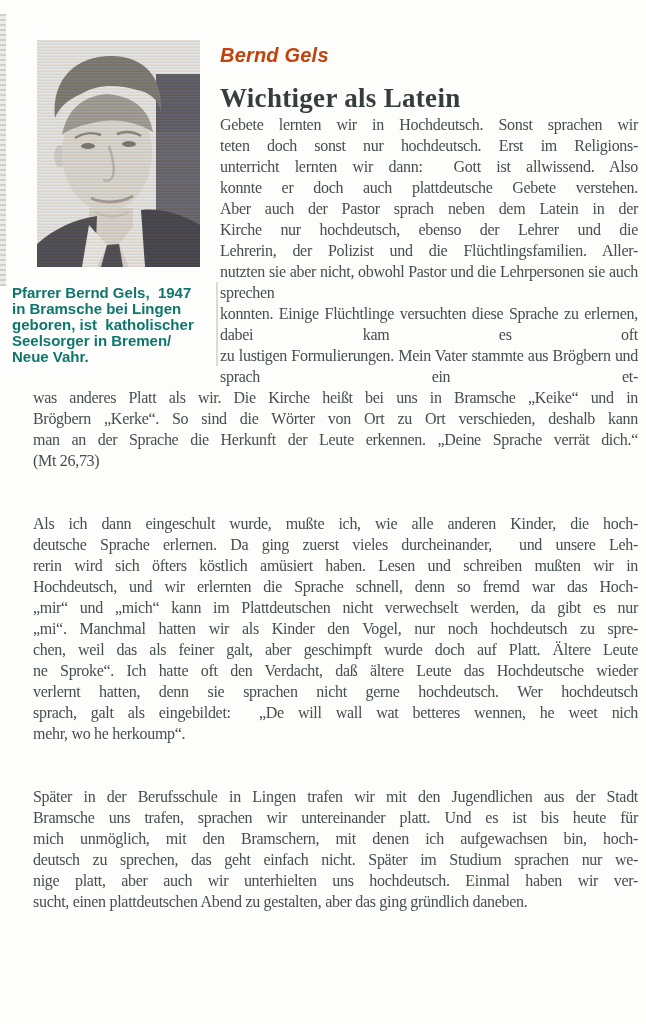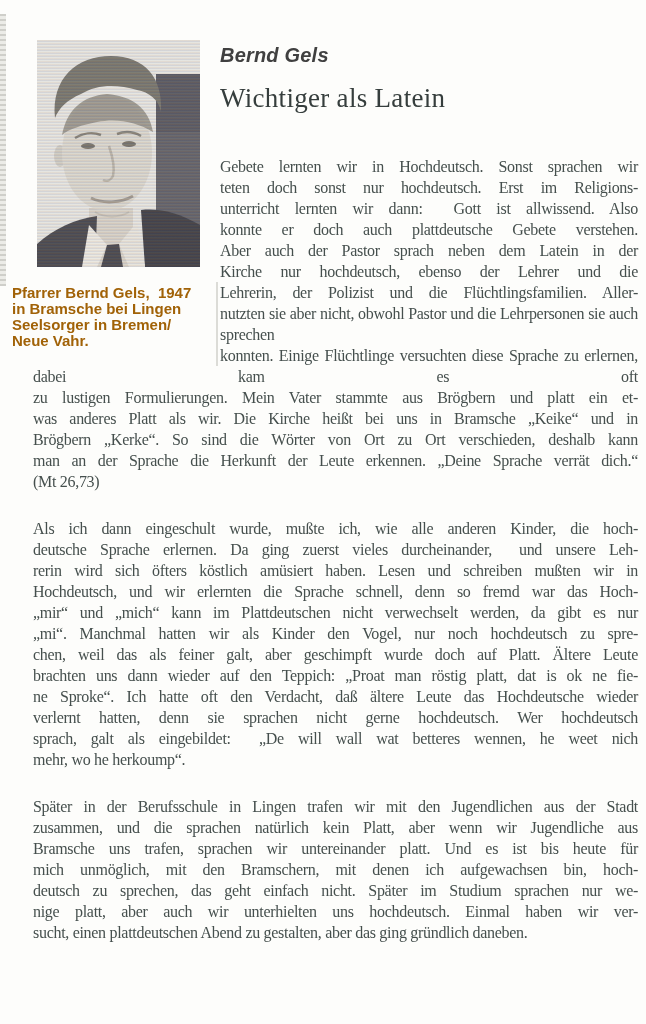--- a/index.html
+++ b/index.html
@@ -45,7 +45,7 @@
   .author {
     font-family:"Liberation Sans", sans-serif; font-weight:700; font-style:italic;
     font-size:20px; line-height:22px; letter-spacing:.2px;
-    color:#404040; padding-top:44px;
+    color:#c2410c; padding-top:44px;
   }
   .title {
     font-size:27px; line-height:32px; letter-spacing:.3px;

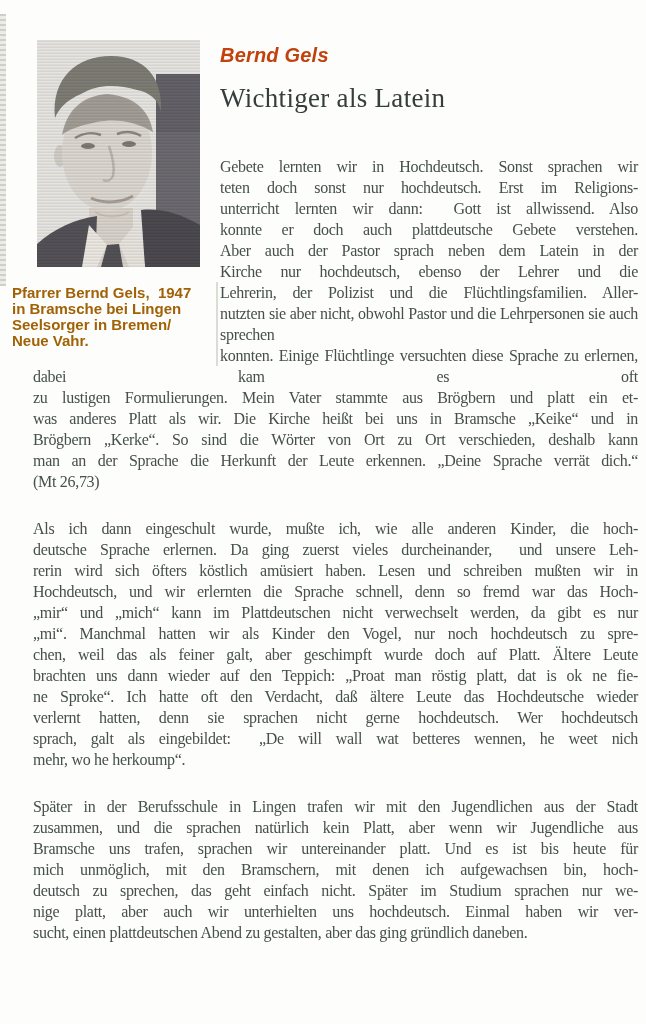--- a/index.html
+++ b/index.html
@@ -49,7 +49,7 @@
   }
   .title {
     font-size:27px; line-height:32px; letter-spacing:.3px;
-    color:#363e3d; margin-top:16px; font-weight:400;
+    color:#363e3d; margin-top:16px; font-weight:700;
   }
 
   .para {

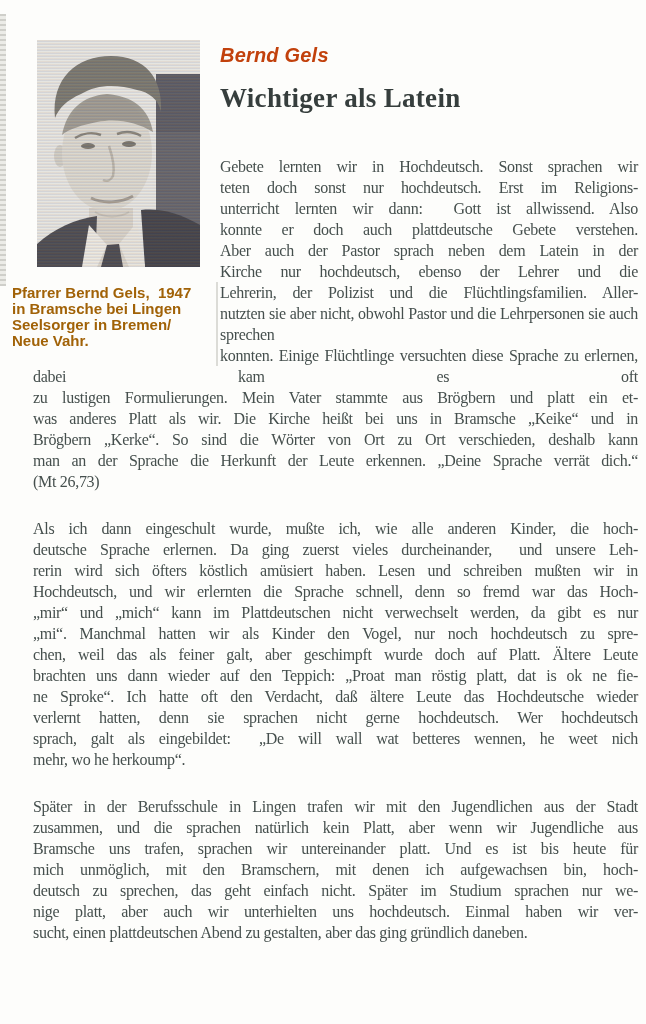--- a/index.html
+++ b/index.html
@@ -56,7 +56,7 @@
     font-size:16px; line-height:21px; color:#454f4d;
     letter-spacing:-0.3px;
   }
-  .para1 { margin-top:42px; }
+  .para1 { }
   .para + .para { margin-top:26px; }
   .line {
     text-align:justify; text-align-last:justify;

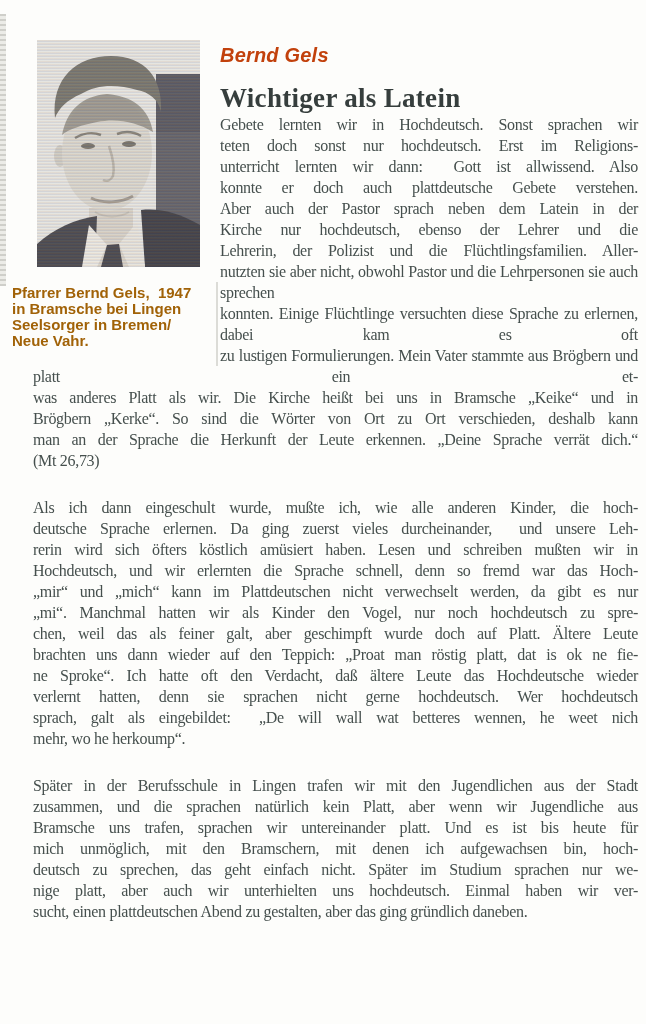--- a/index.html
+++ b/index.html
@@ -38,7 +38,7 @@
   figcaption {
     margin:18px 0 0 -21px; width:208px;
     font-family:"Liberation Sans", sans-serif; font-weight:bold;
-    font-size:15px; line-height:16px; color:#a16207;
+    font-size:15px; line-height:16px; color:#0f766e;
   }
   .caption-line { white-space:pre-wrap; }
 

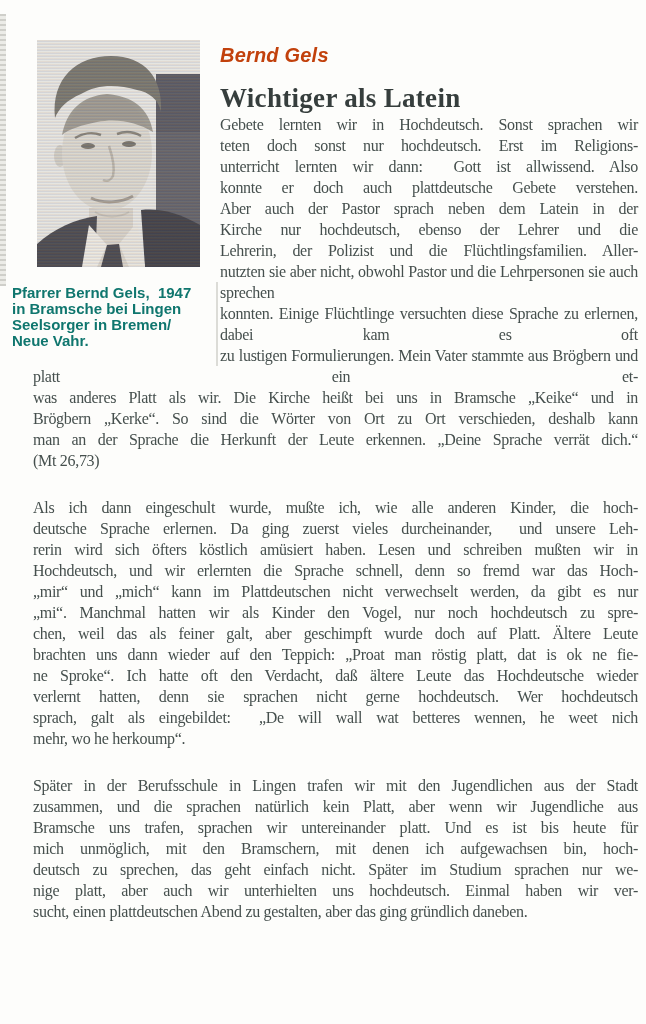--- a/index.html
+++ b/index.html
@@ -103,6 +103,7 @@
       <figcaption>
           <div class="caption-line">Pfarrer Bernd Gels,  1947</div>
           <div class="caption-line">in Bramsche bei Lingen</div>
+          <div class="caption-line">geboren, ist  katholischer</div>
           <div class="caption-line">Seelsorger in Bremen/</div>
           <div class="caption-line">Neue Vahr.</div>
         </figcaption>

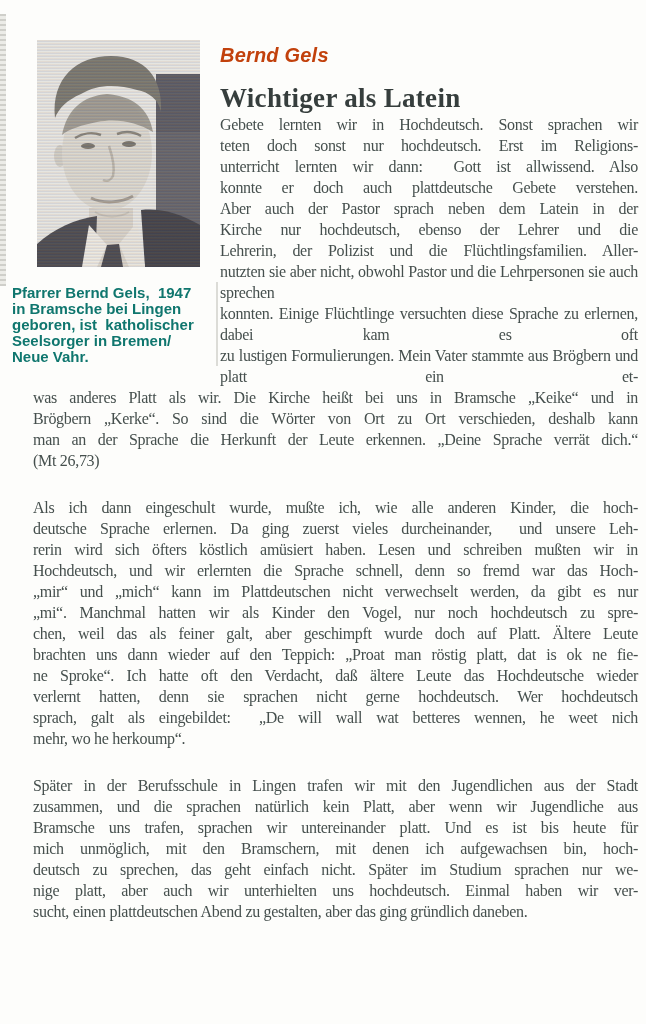--- a/index.html
+++ b/index.html
@@ -122,7 +122,7 @@
         <div class="line">Lehrerin, der Polizist und die Flüchtlingsfamilien. Aller-</div>
         <div class="line">nutzten sie aber nicht, obwohl Pastor und die Lehrpersonen sie auch sprechen</div>
         <div class="line">konnten. Einige Flüchtlinge versuchten diese Sprache zu erlernen, dabei kam es oft</div>
-        <div class="line">zu lustigen Formulierungen. Mein Vater stammte aus Brögbern und platt ein et-</div>
+        <div class="line">zu lustigen Formulierungen. Mein Vater stammte aus Brögbern und sprach ein et-</div>
         <div class="line">was anderes Platt als wir. Die Kirche heißt bei uns in Bramsche „Keike“ und in</div>
         <div class="line">Brögbern „Kerke“. So sind die Wörter von Ort zu Ort verschieden, deshalb kann</div>
         <div class="line">man an der Sprache die Herkunft der Leute erkennen. „Deine Sprache verrät dich.“</div>

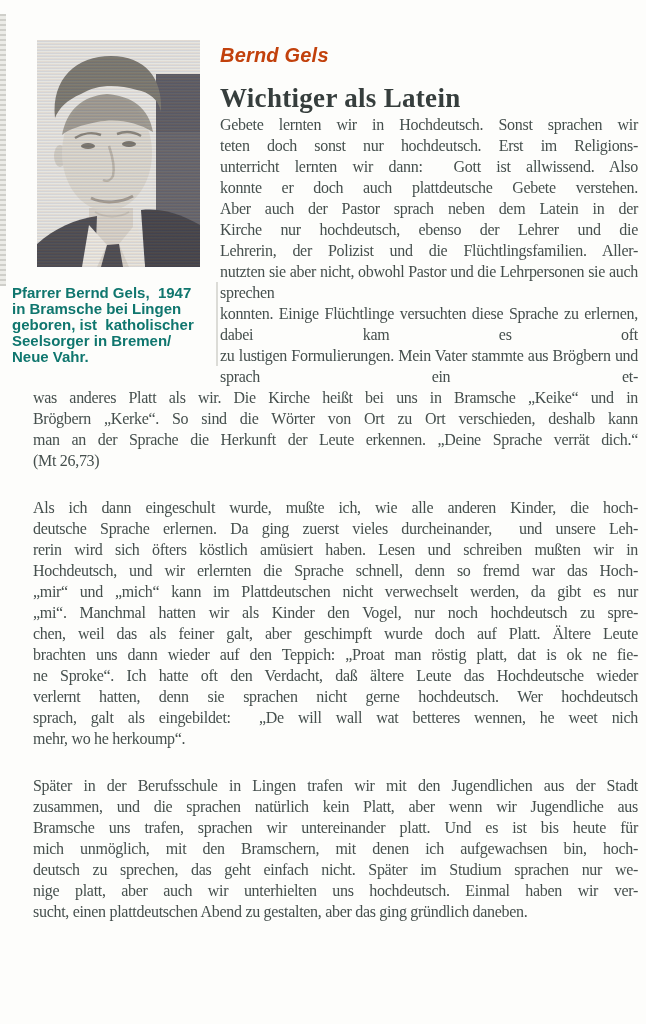--- a/index.html
+++ b/index.html
@@ -57,7 +57,7 @@
     letter-spacing:-0.3px;
   }
   .para1 { }
-  .para + .para { margin-top:26px; }
+  .para + .para { margin-top:42px; }
   .line {
     text-align:justify; text-align-last:justify;
     white-space:pre-wrap; min-height:21px;

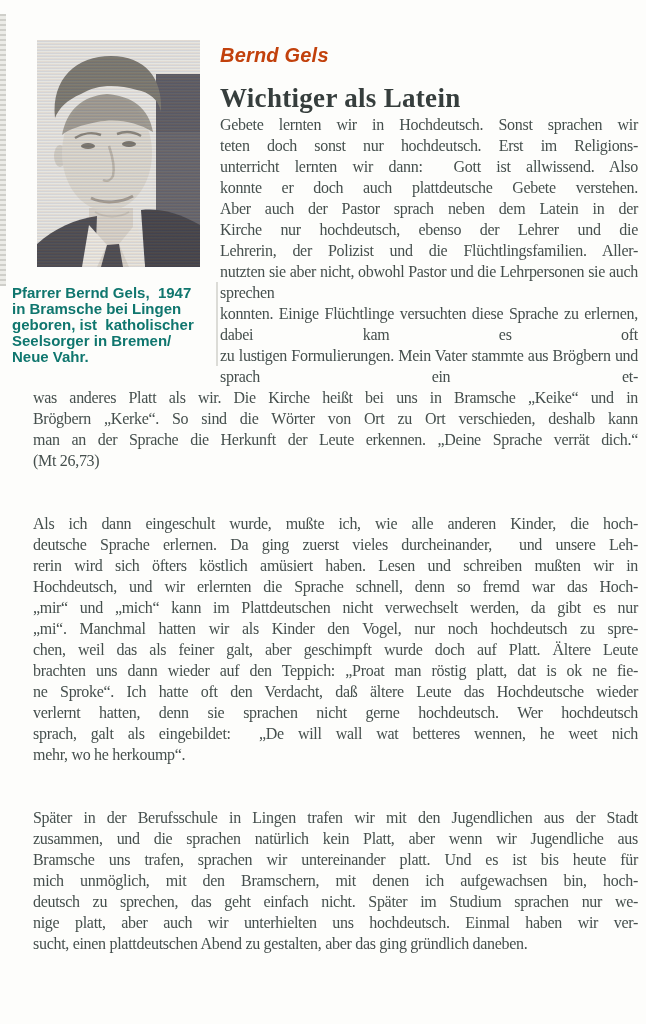--- a/index.html
+++ b/index.html
@@ -137,7 +137,6 @@
         <div class="line">„mir“ und „mich“ kann im Plattdeutschen nicht verwechselt werden, da gibt es nur</div>
         <div class="line">„mi“. Manchmal hatten wir als Kinder den Vogel, nur noch hochdeutsch zu spre-</div>
         <div class="line">chen, weil das als feiner galt, aber geschimpft wurde doch auf Platt. Ältere Leute</div>
-        <div class="line">brachten uns dann wieder auf den Teppich: „Proat man röstig platt, dat is ok ne fie-</div>
         <div class="line">ne Sproke“. Ich hatte oft den Verdacht, daß ältere Leute das Hochdeutsche wieder</div>
         <div class="line">verlernt hatten, denn sie sprachen nicht gerne hochdeutsch. Wer hochdeutsch</div>
         <div class="line">sprach, galt als eingebildet:  „De will wall wat betteres wennen, he weet nich</div>

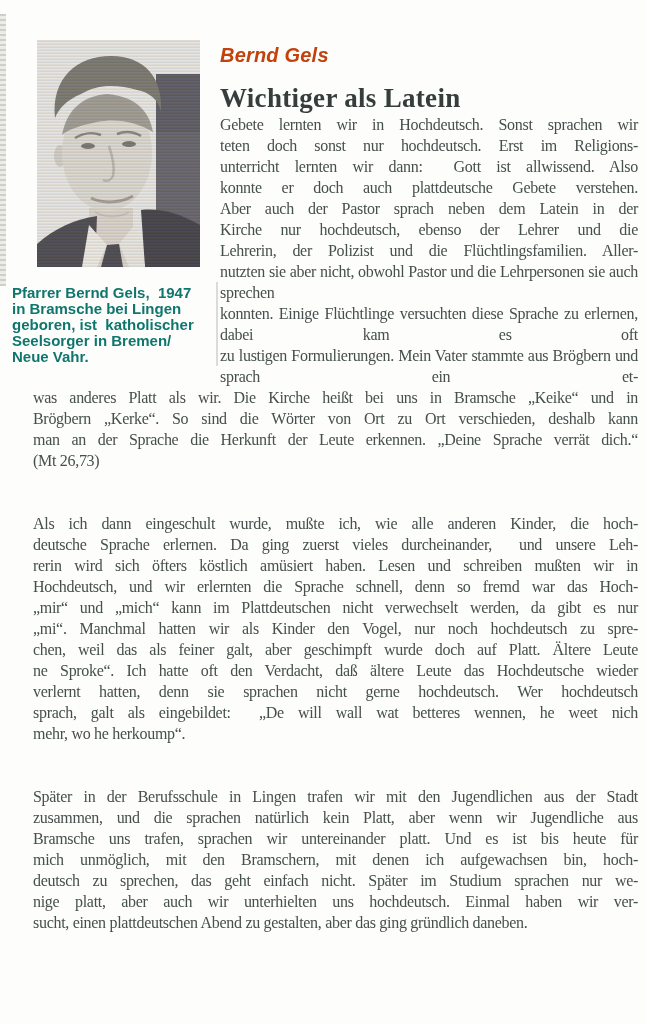--- a/index.html
+++ b/index.html
@@ -145,7 +145,6 @@
 
     <div class="para">
         <div class="line">Später in der Berufsschule in Lingen trafen wir mit den Jugendlichen aus der Stadt</div>
-        <div class="line">zusammen, und die sprachen natürlich kein Platt, aber wenn wir Jugendliche aus</div>
         <div class="line">Bramsche uns trafen, sprachen wir untereinander platt. Und es ist bis heute für</div>
         <div class="line">mich unmöglich, mit den Bramschern, mit denen ich aufgewachsen bin, hoch-</div>
         <div class="line">deutsch zu sprechen, das geht einfach nicht. Später im Studium sprachen nur we-</div>

